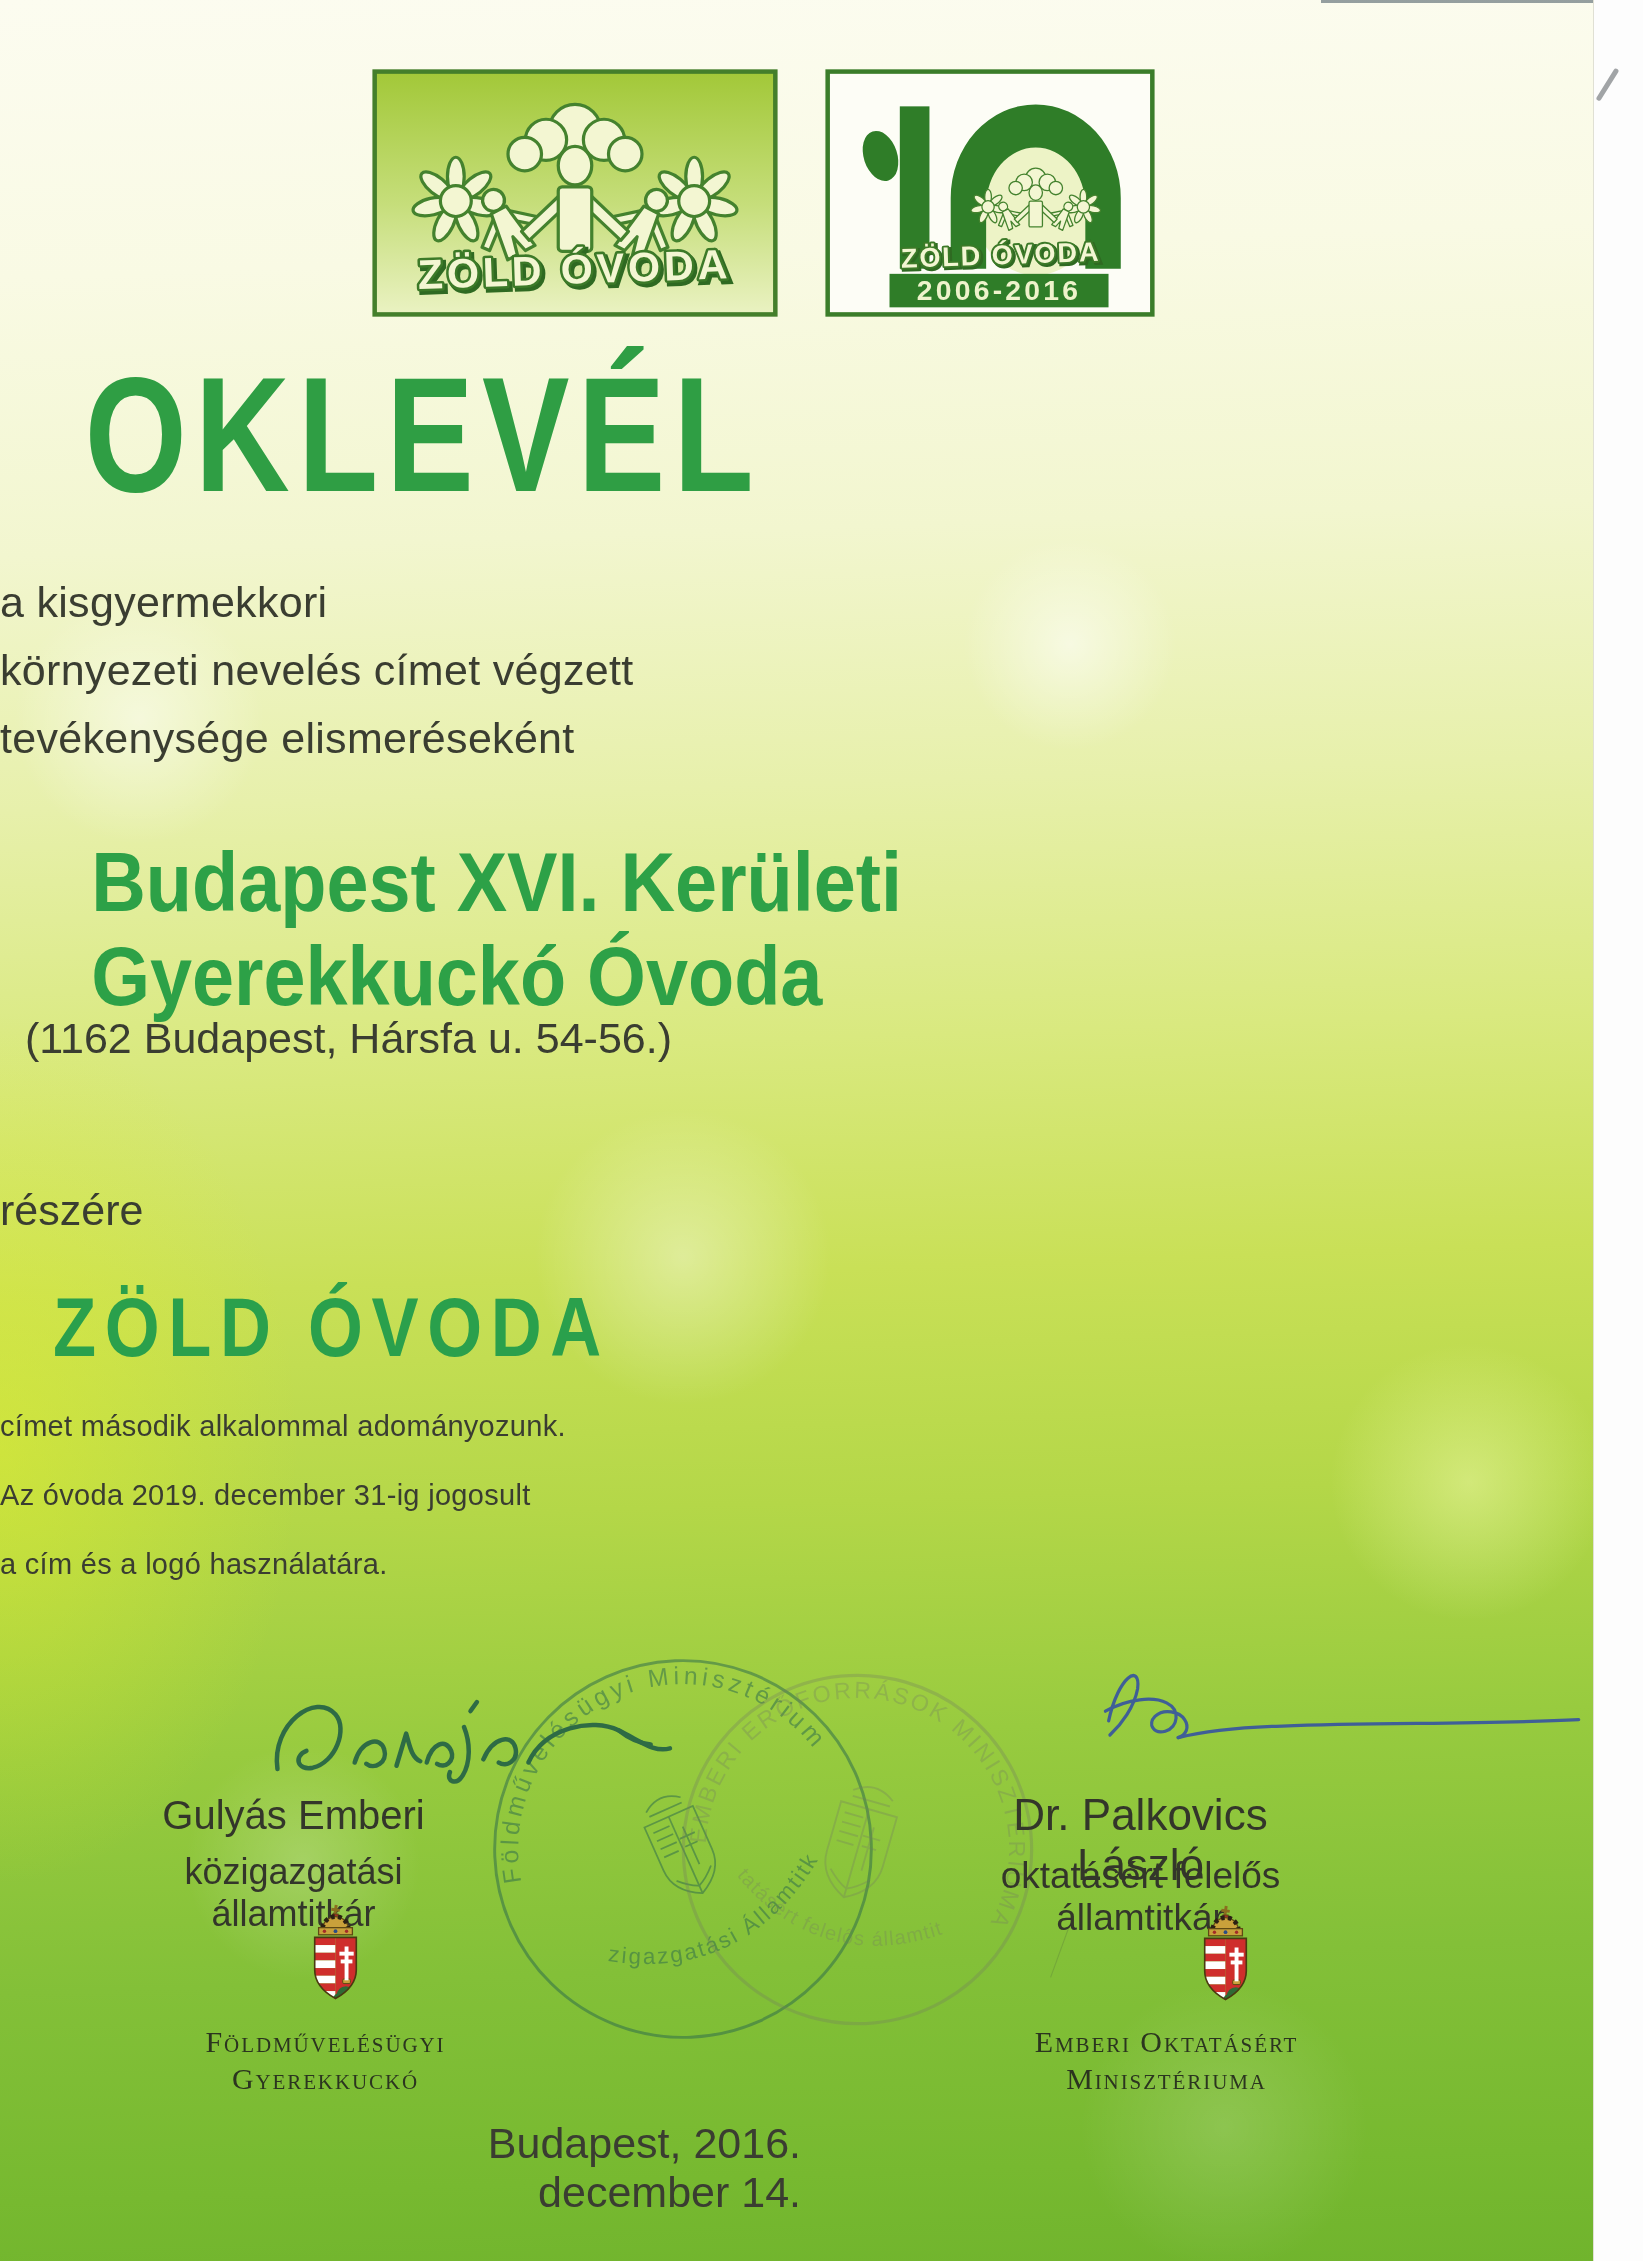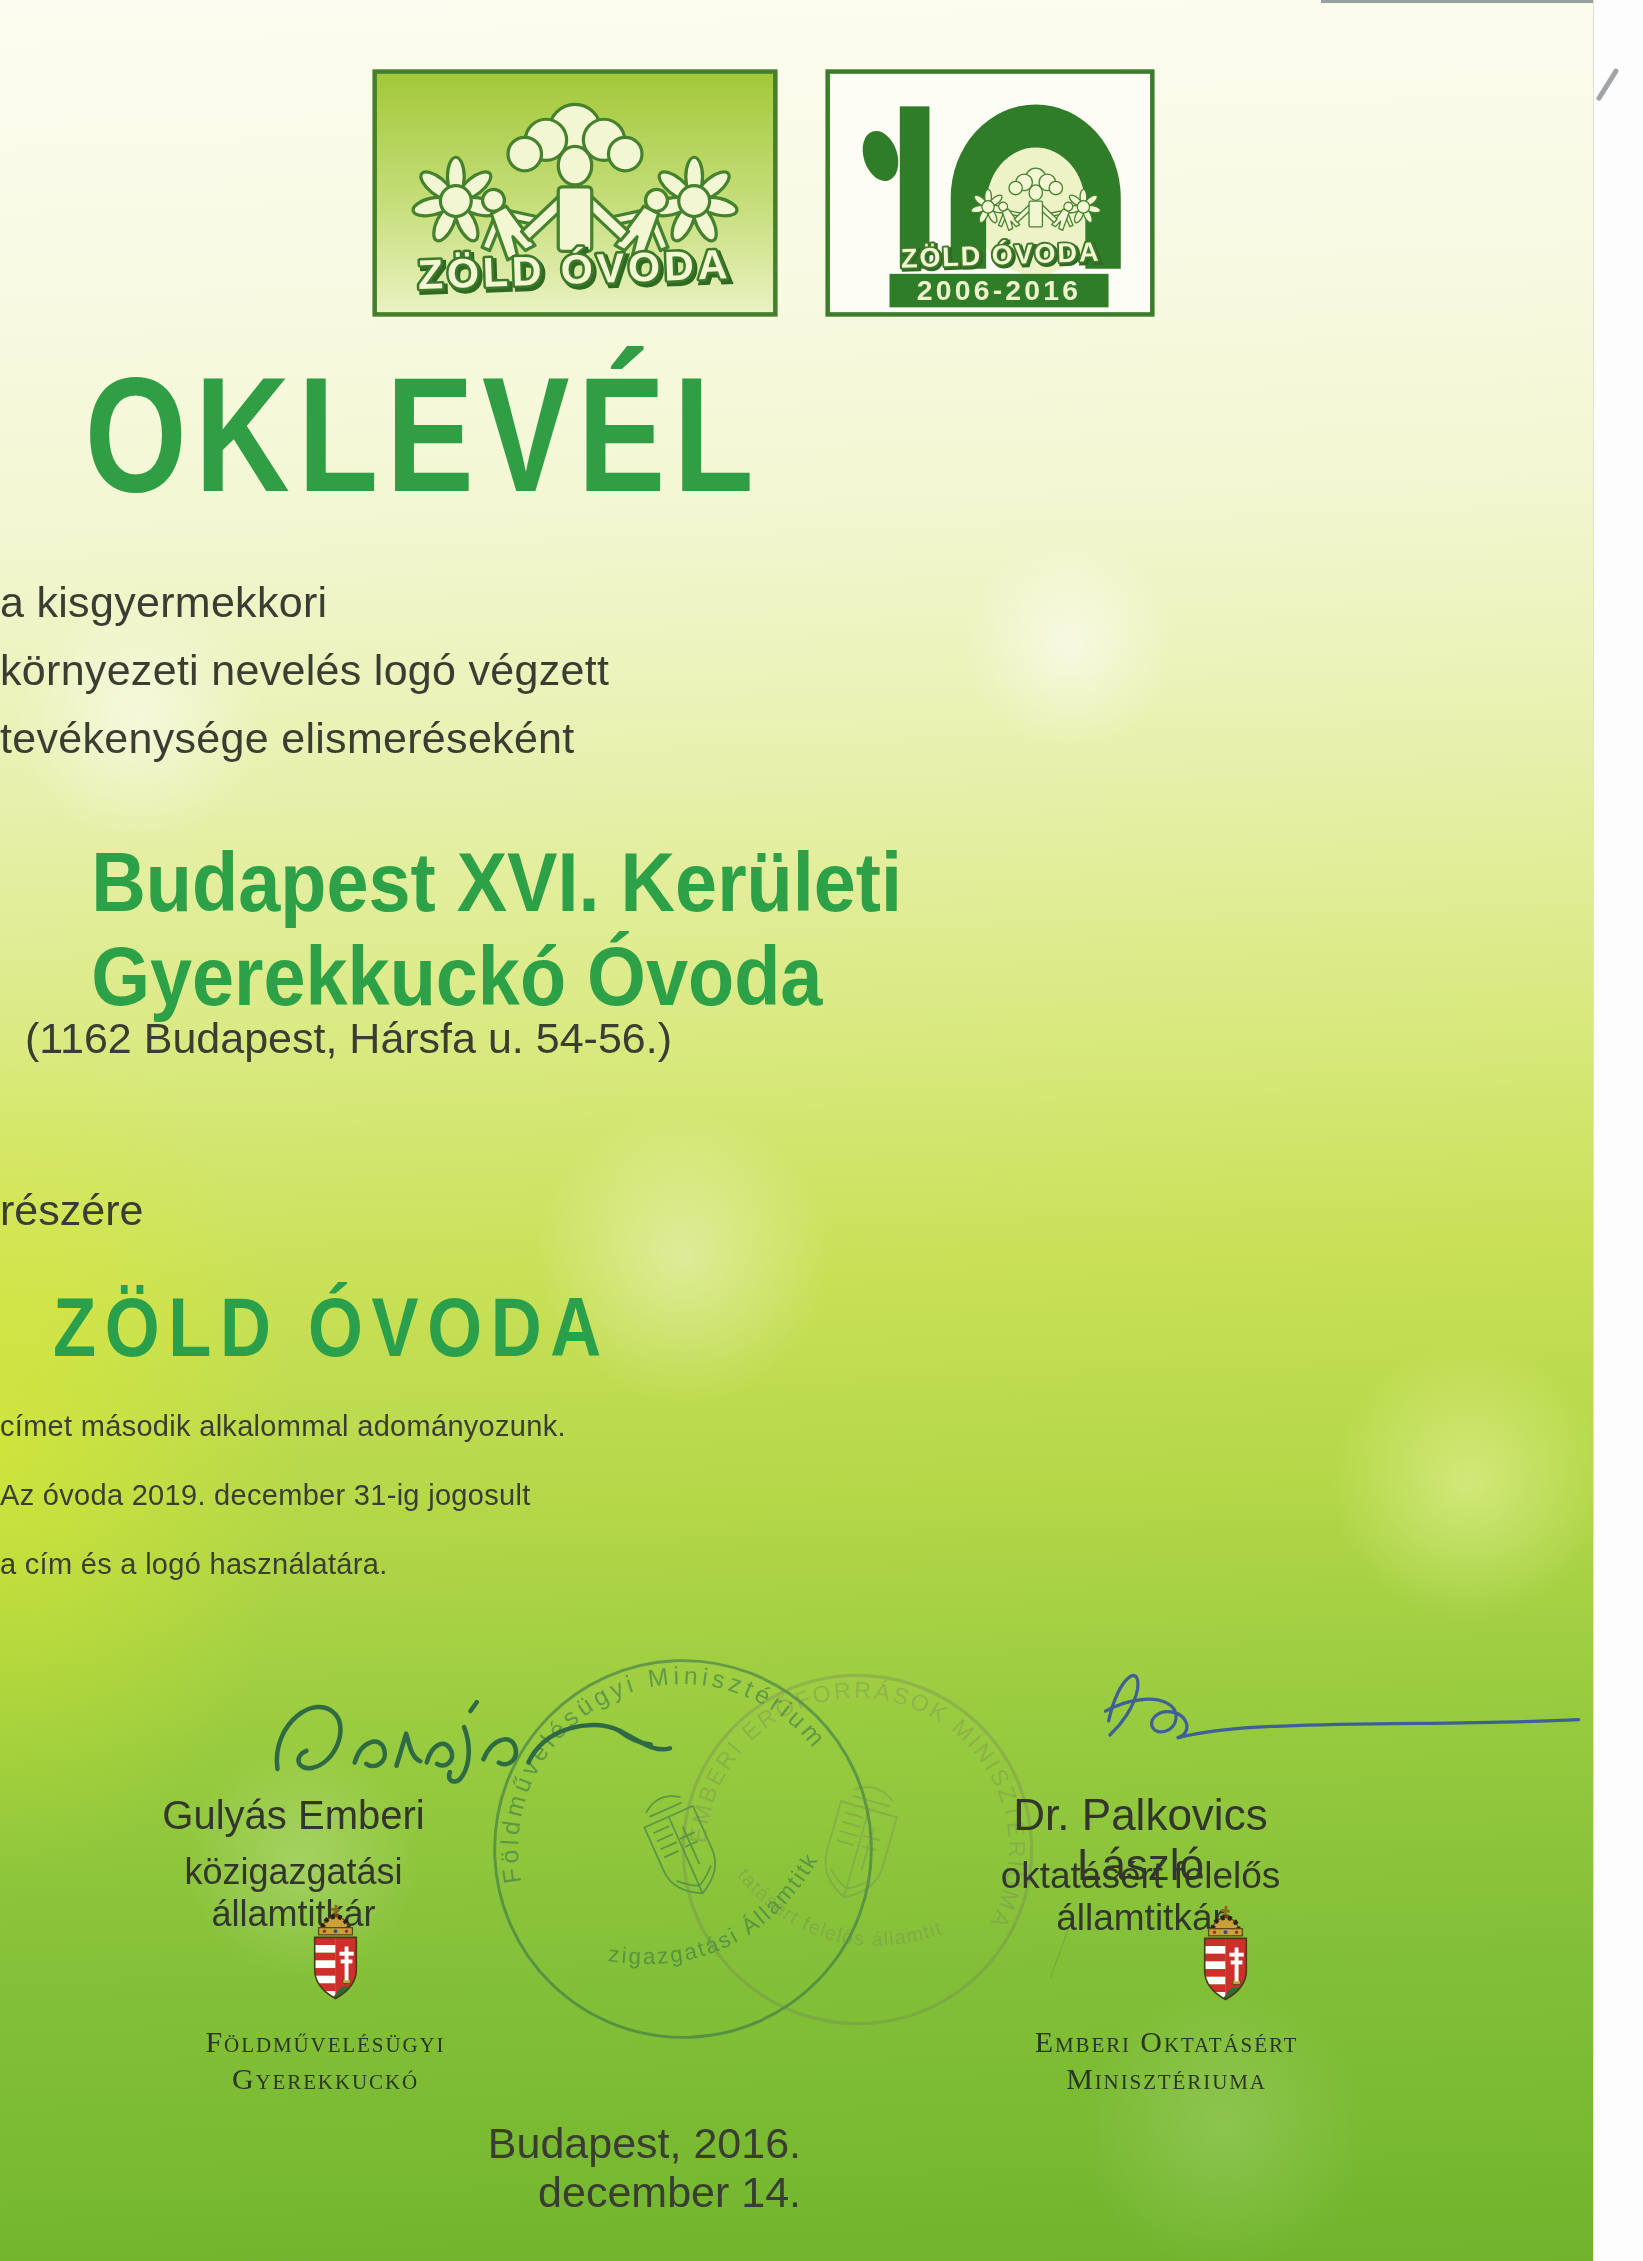--- a/index.html
+++ b/index.html
@@ -182,7 +182,7 @@
 
   <div class="cline intro">
     <div>a kisgyermekkori</div>
-    <div>környezeti nevelés logó végzett</div>
+    <div>környezeti nevelés címet végzett</div>
     <div>tevékenysége elismeréseként</div>
   </div>
 

